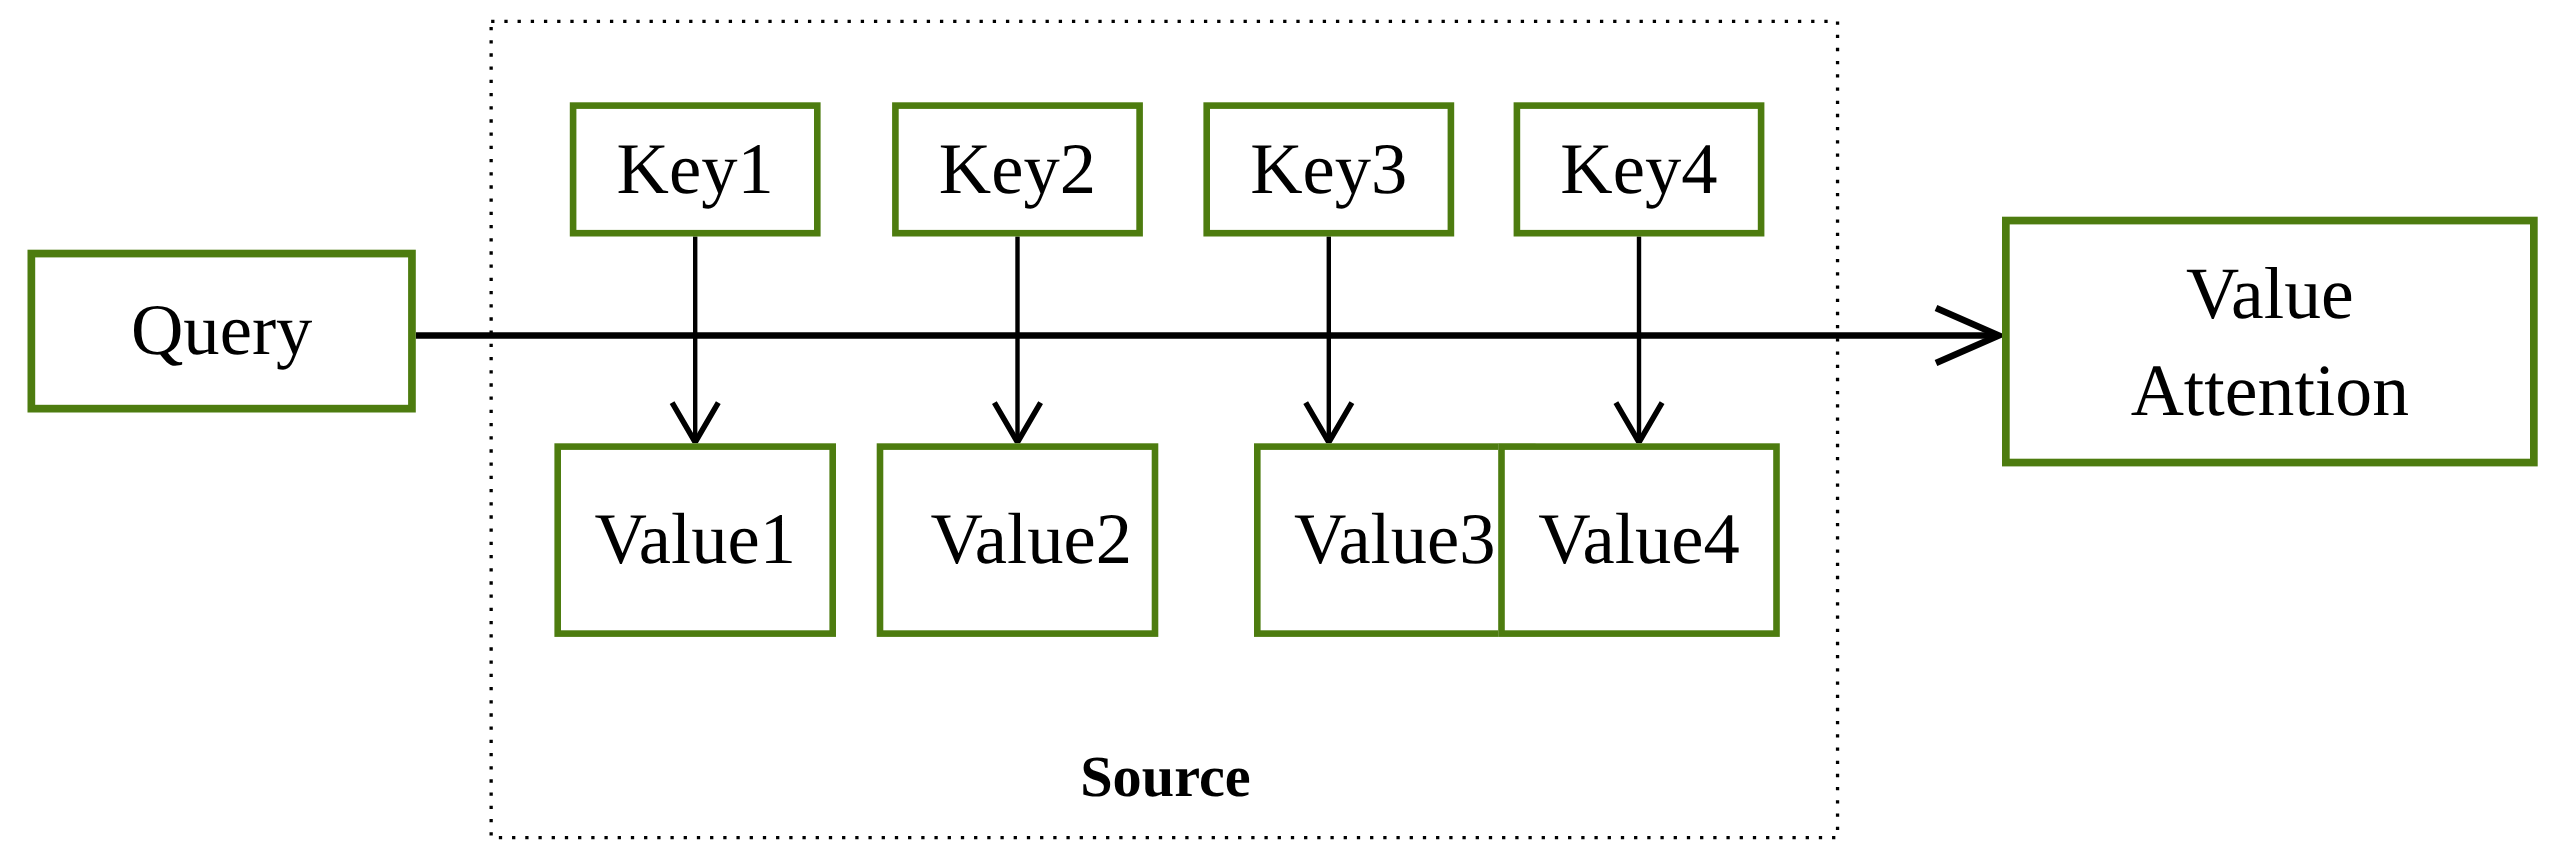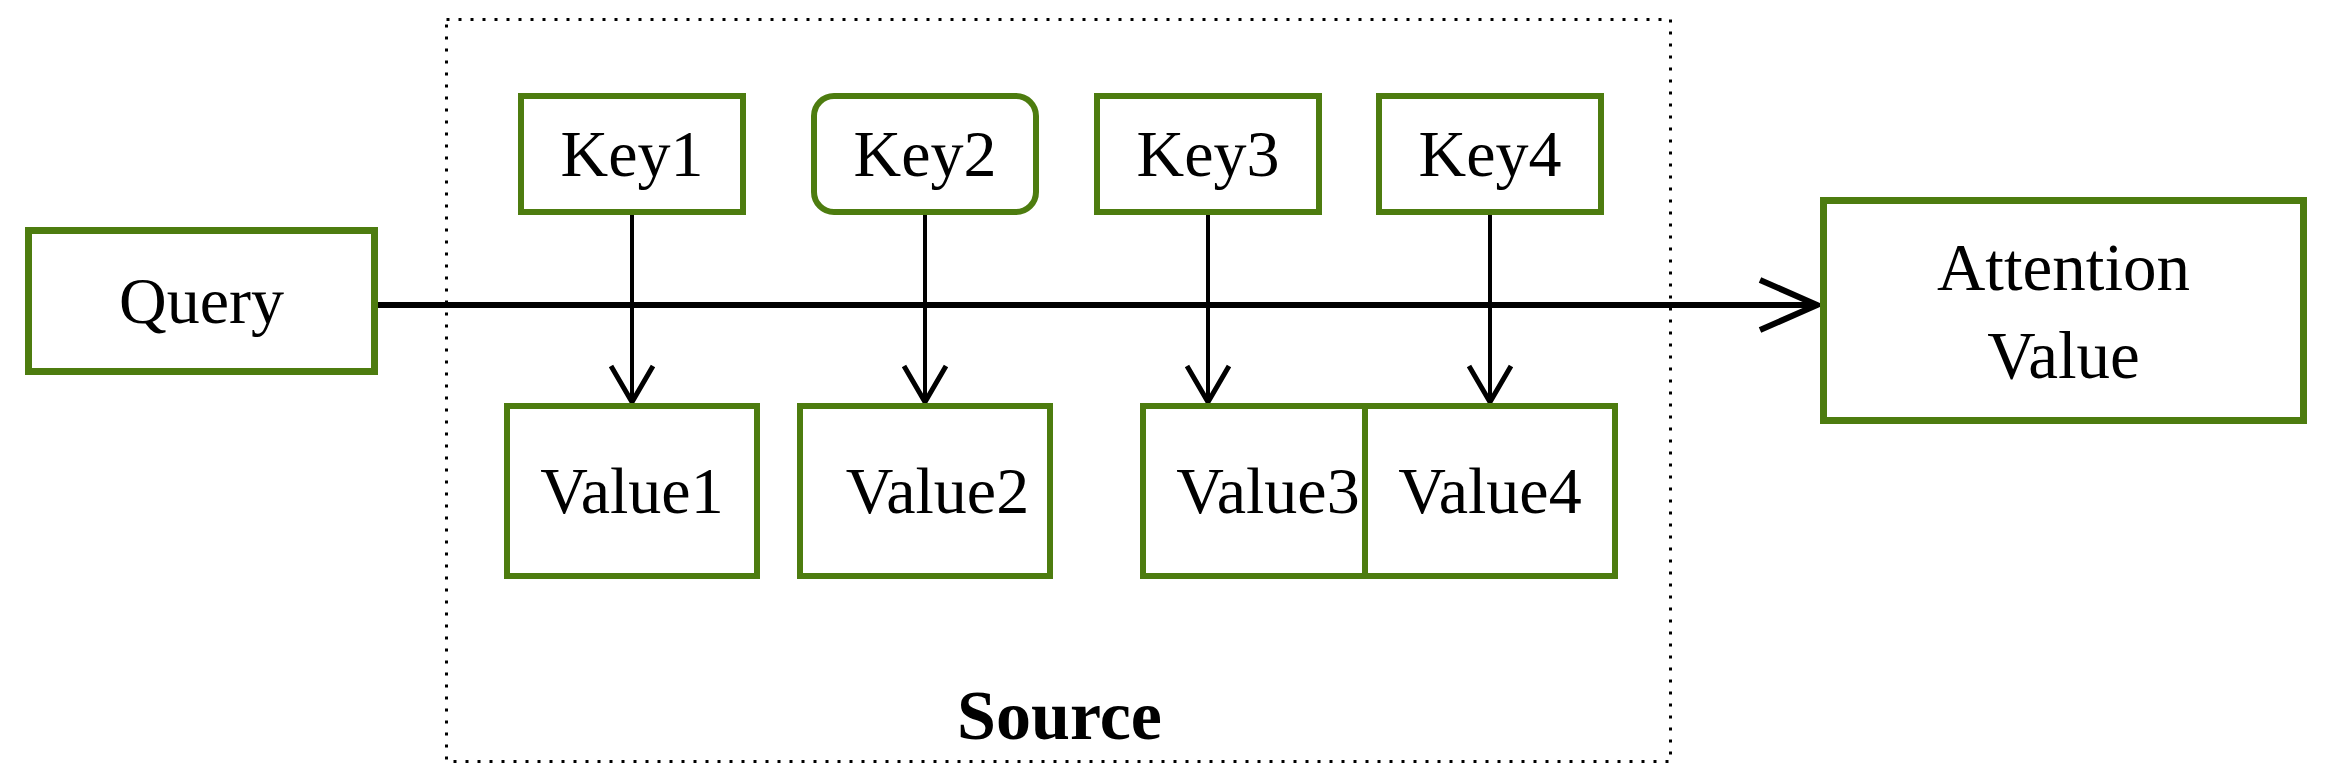--- a/index.html
+++ b/index.html
@@ -53,7 +53,7 @@
     height: 176px;
   }
   .key.k1 { left: 518px; }
-  .key.k2 { left: 811px; border-radius: 23px; }
+  .key.k2 { left: 811px; }
   .key.k3 { left: 1094px; }
   .key.k4 { left: 1376px; }
   .value.v1 { left: 504px; }

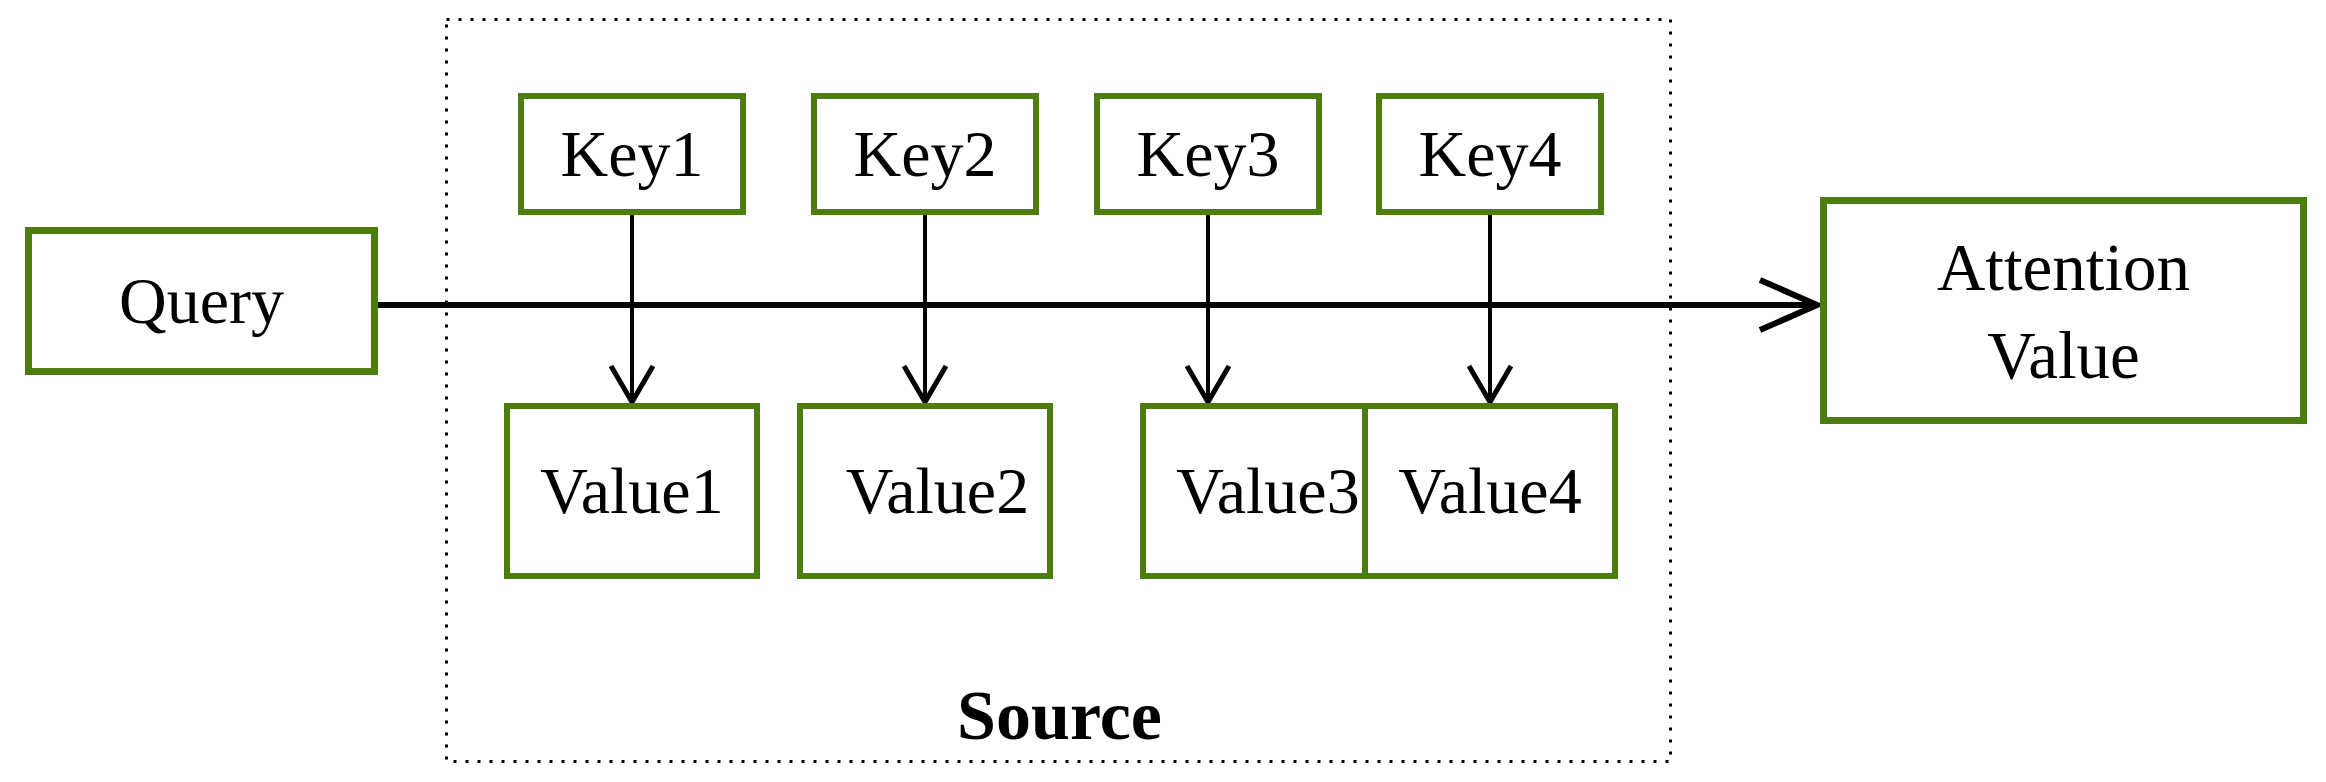--- a/index.html
+++ b/index.html
@@ -145,8 +145,8 @@
 
   <div class="box attention">
     <span class="lines">
+      <span class="line">Value</span>
       <span class="line">Attention</span>
-      <span class="line">Value</span>
     </span>
   </div>
 

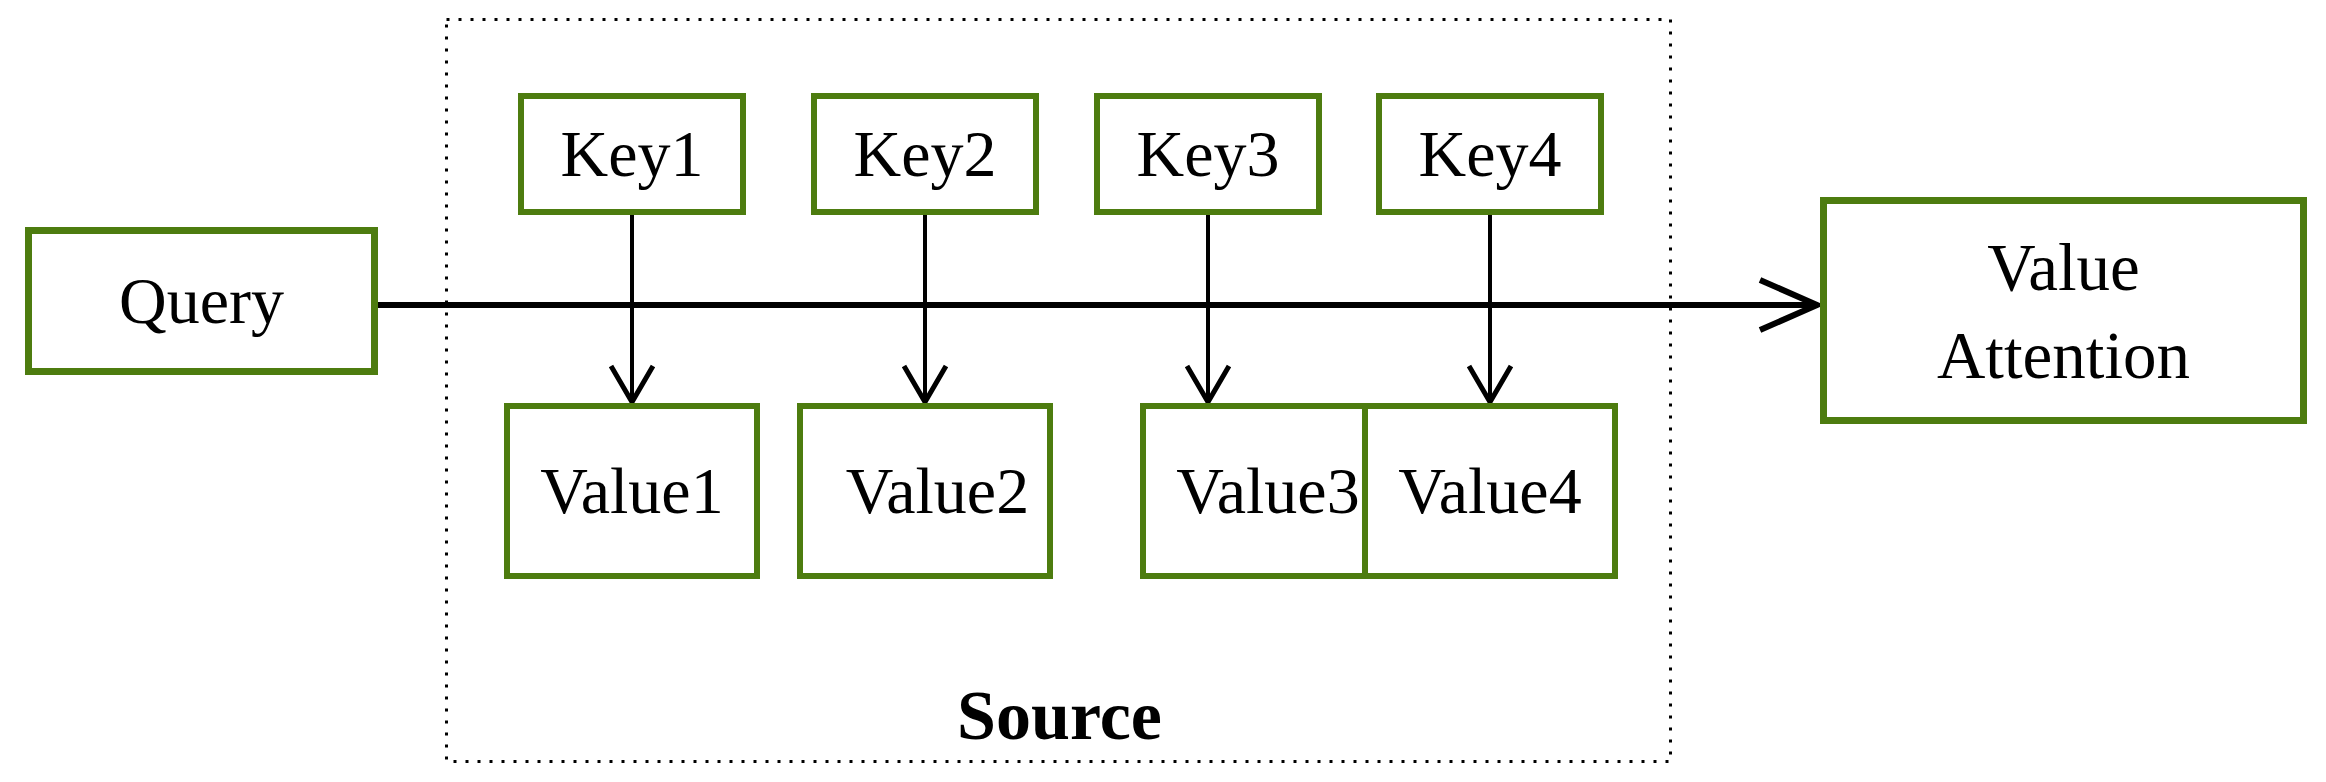--- a/index.html
+++ b/index.html
@@ -81,7 +81,7 @@
     top: 681px;
     width: 1227px;
     text-align: center;
-    font-size: 70px;
+    font-size: 53px;
     font-weight: bold;
     line-height: 1;
   }

